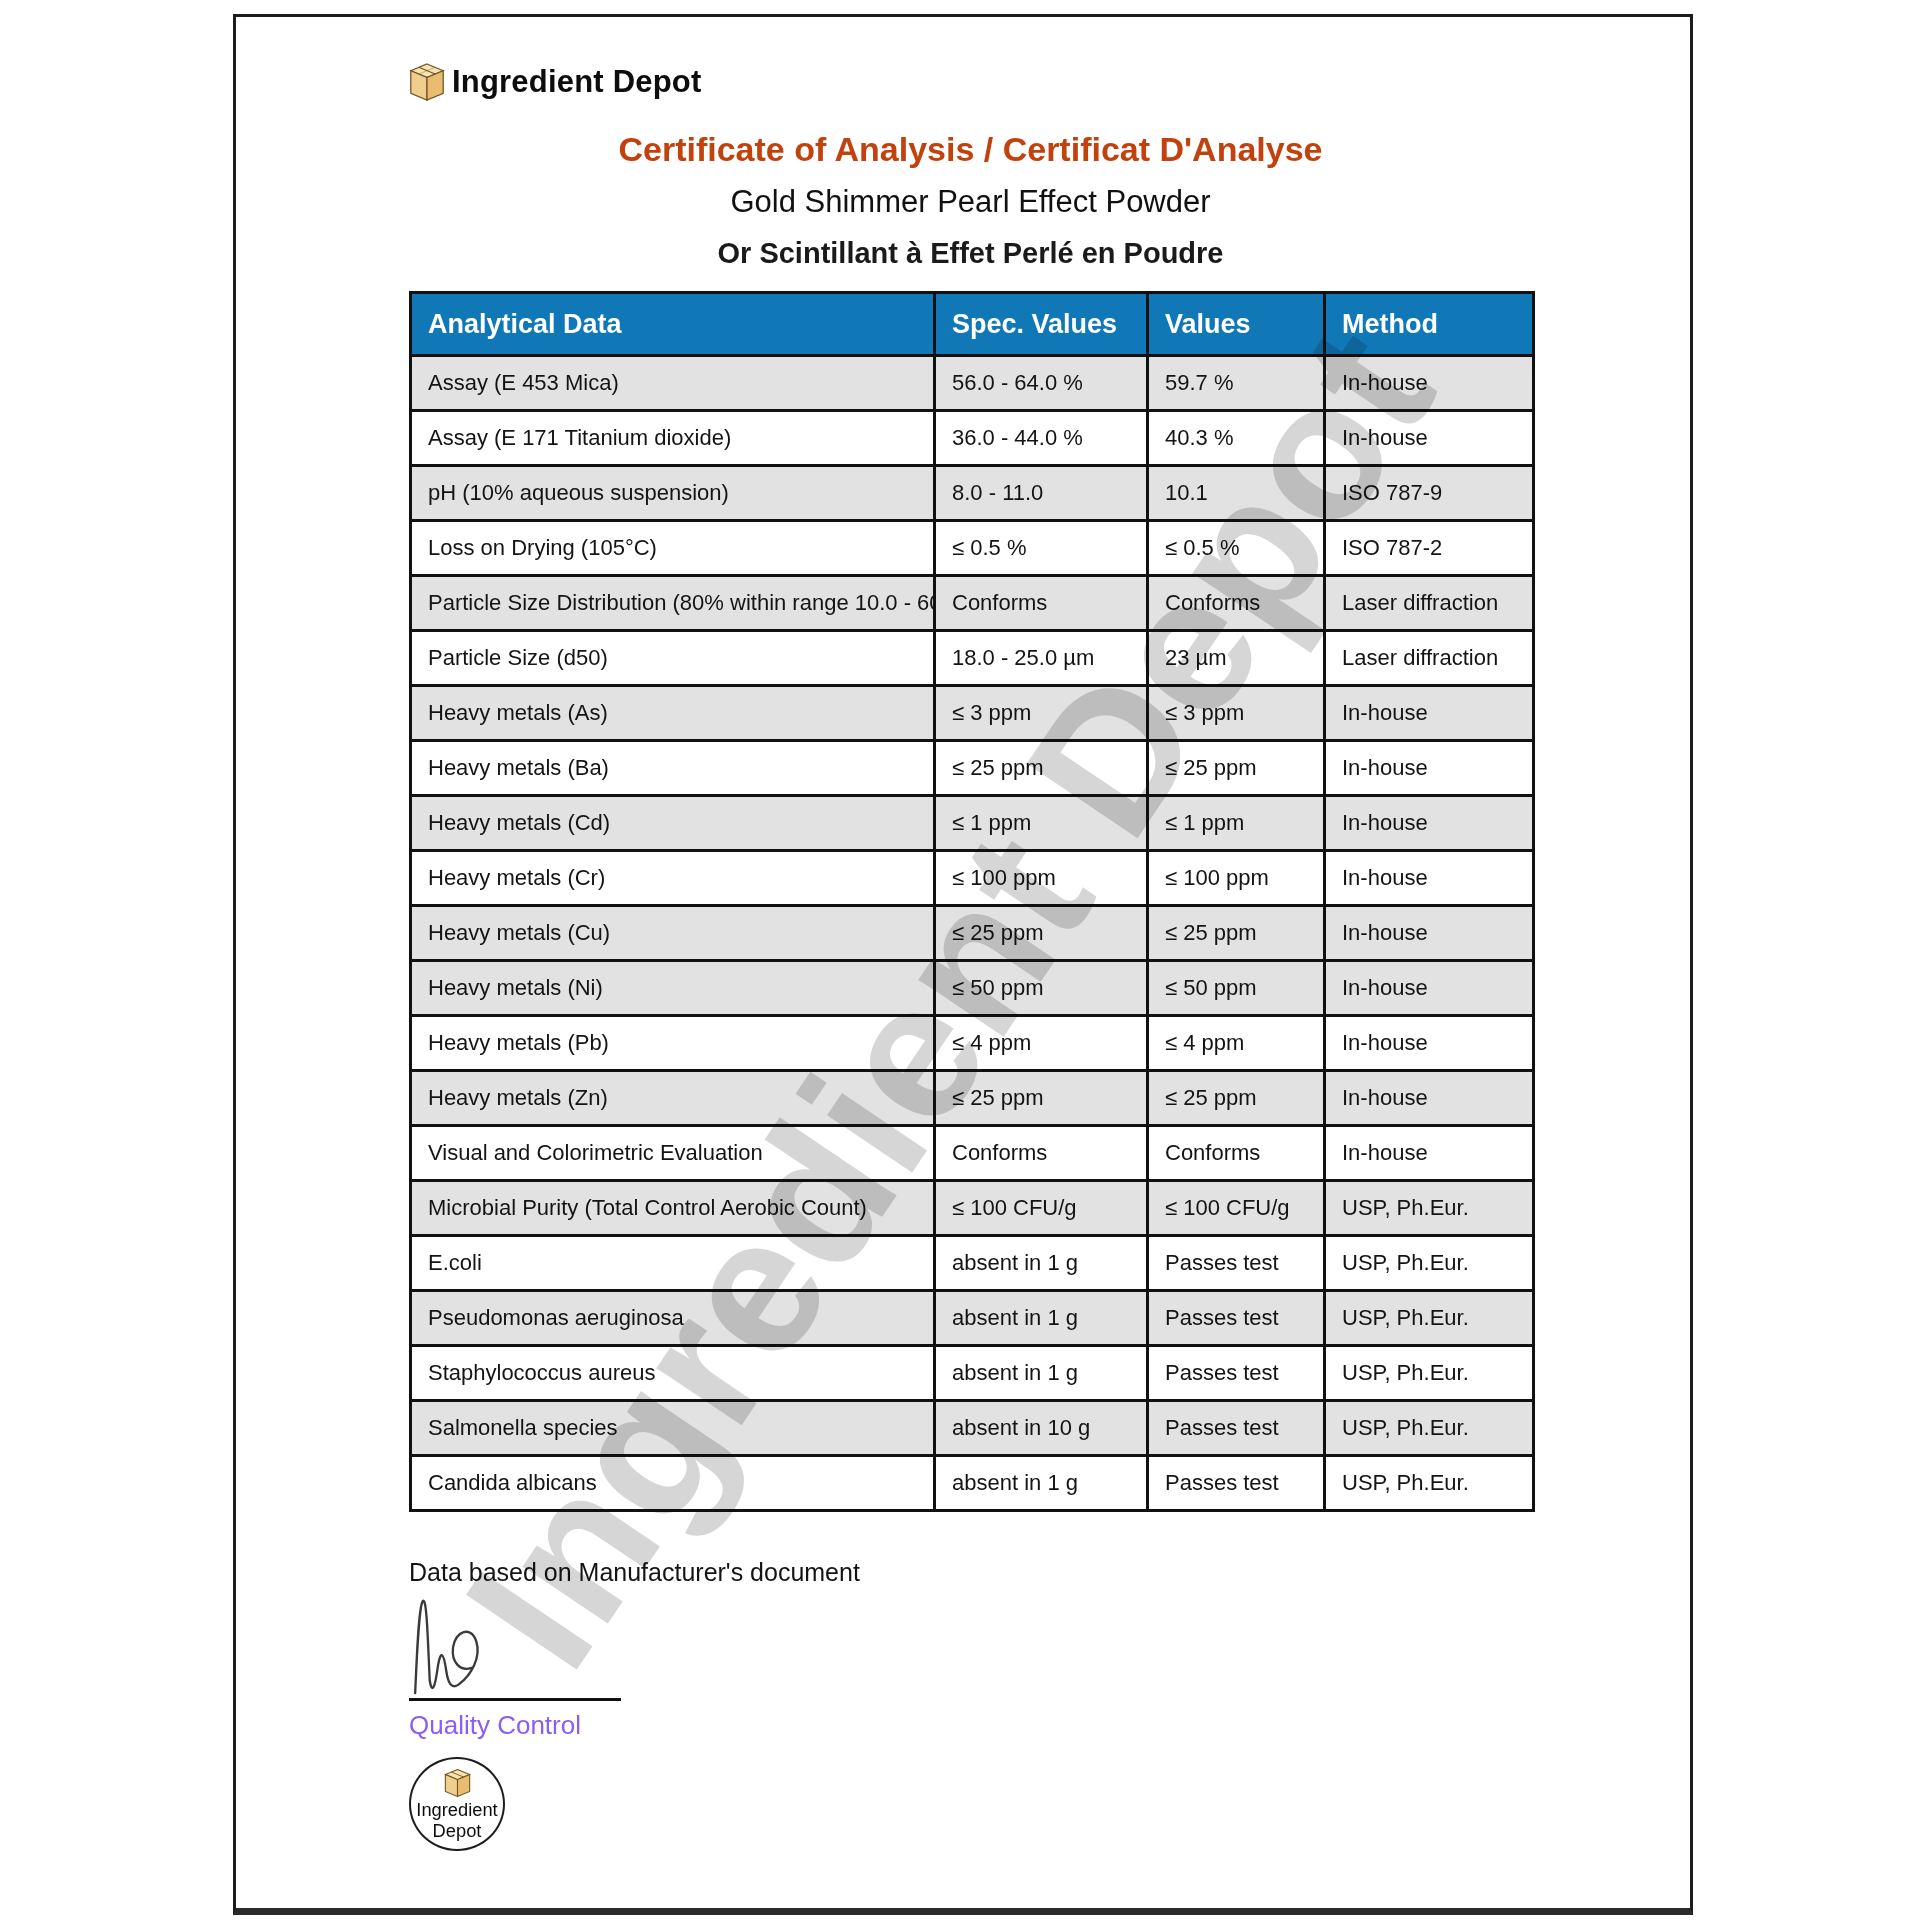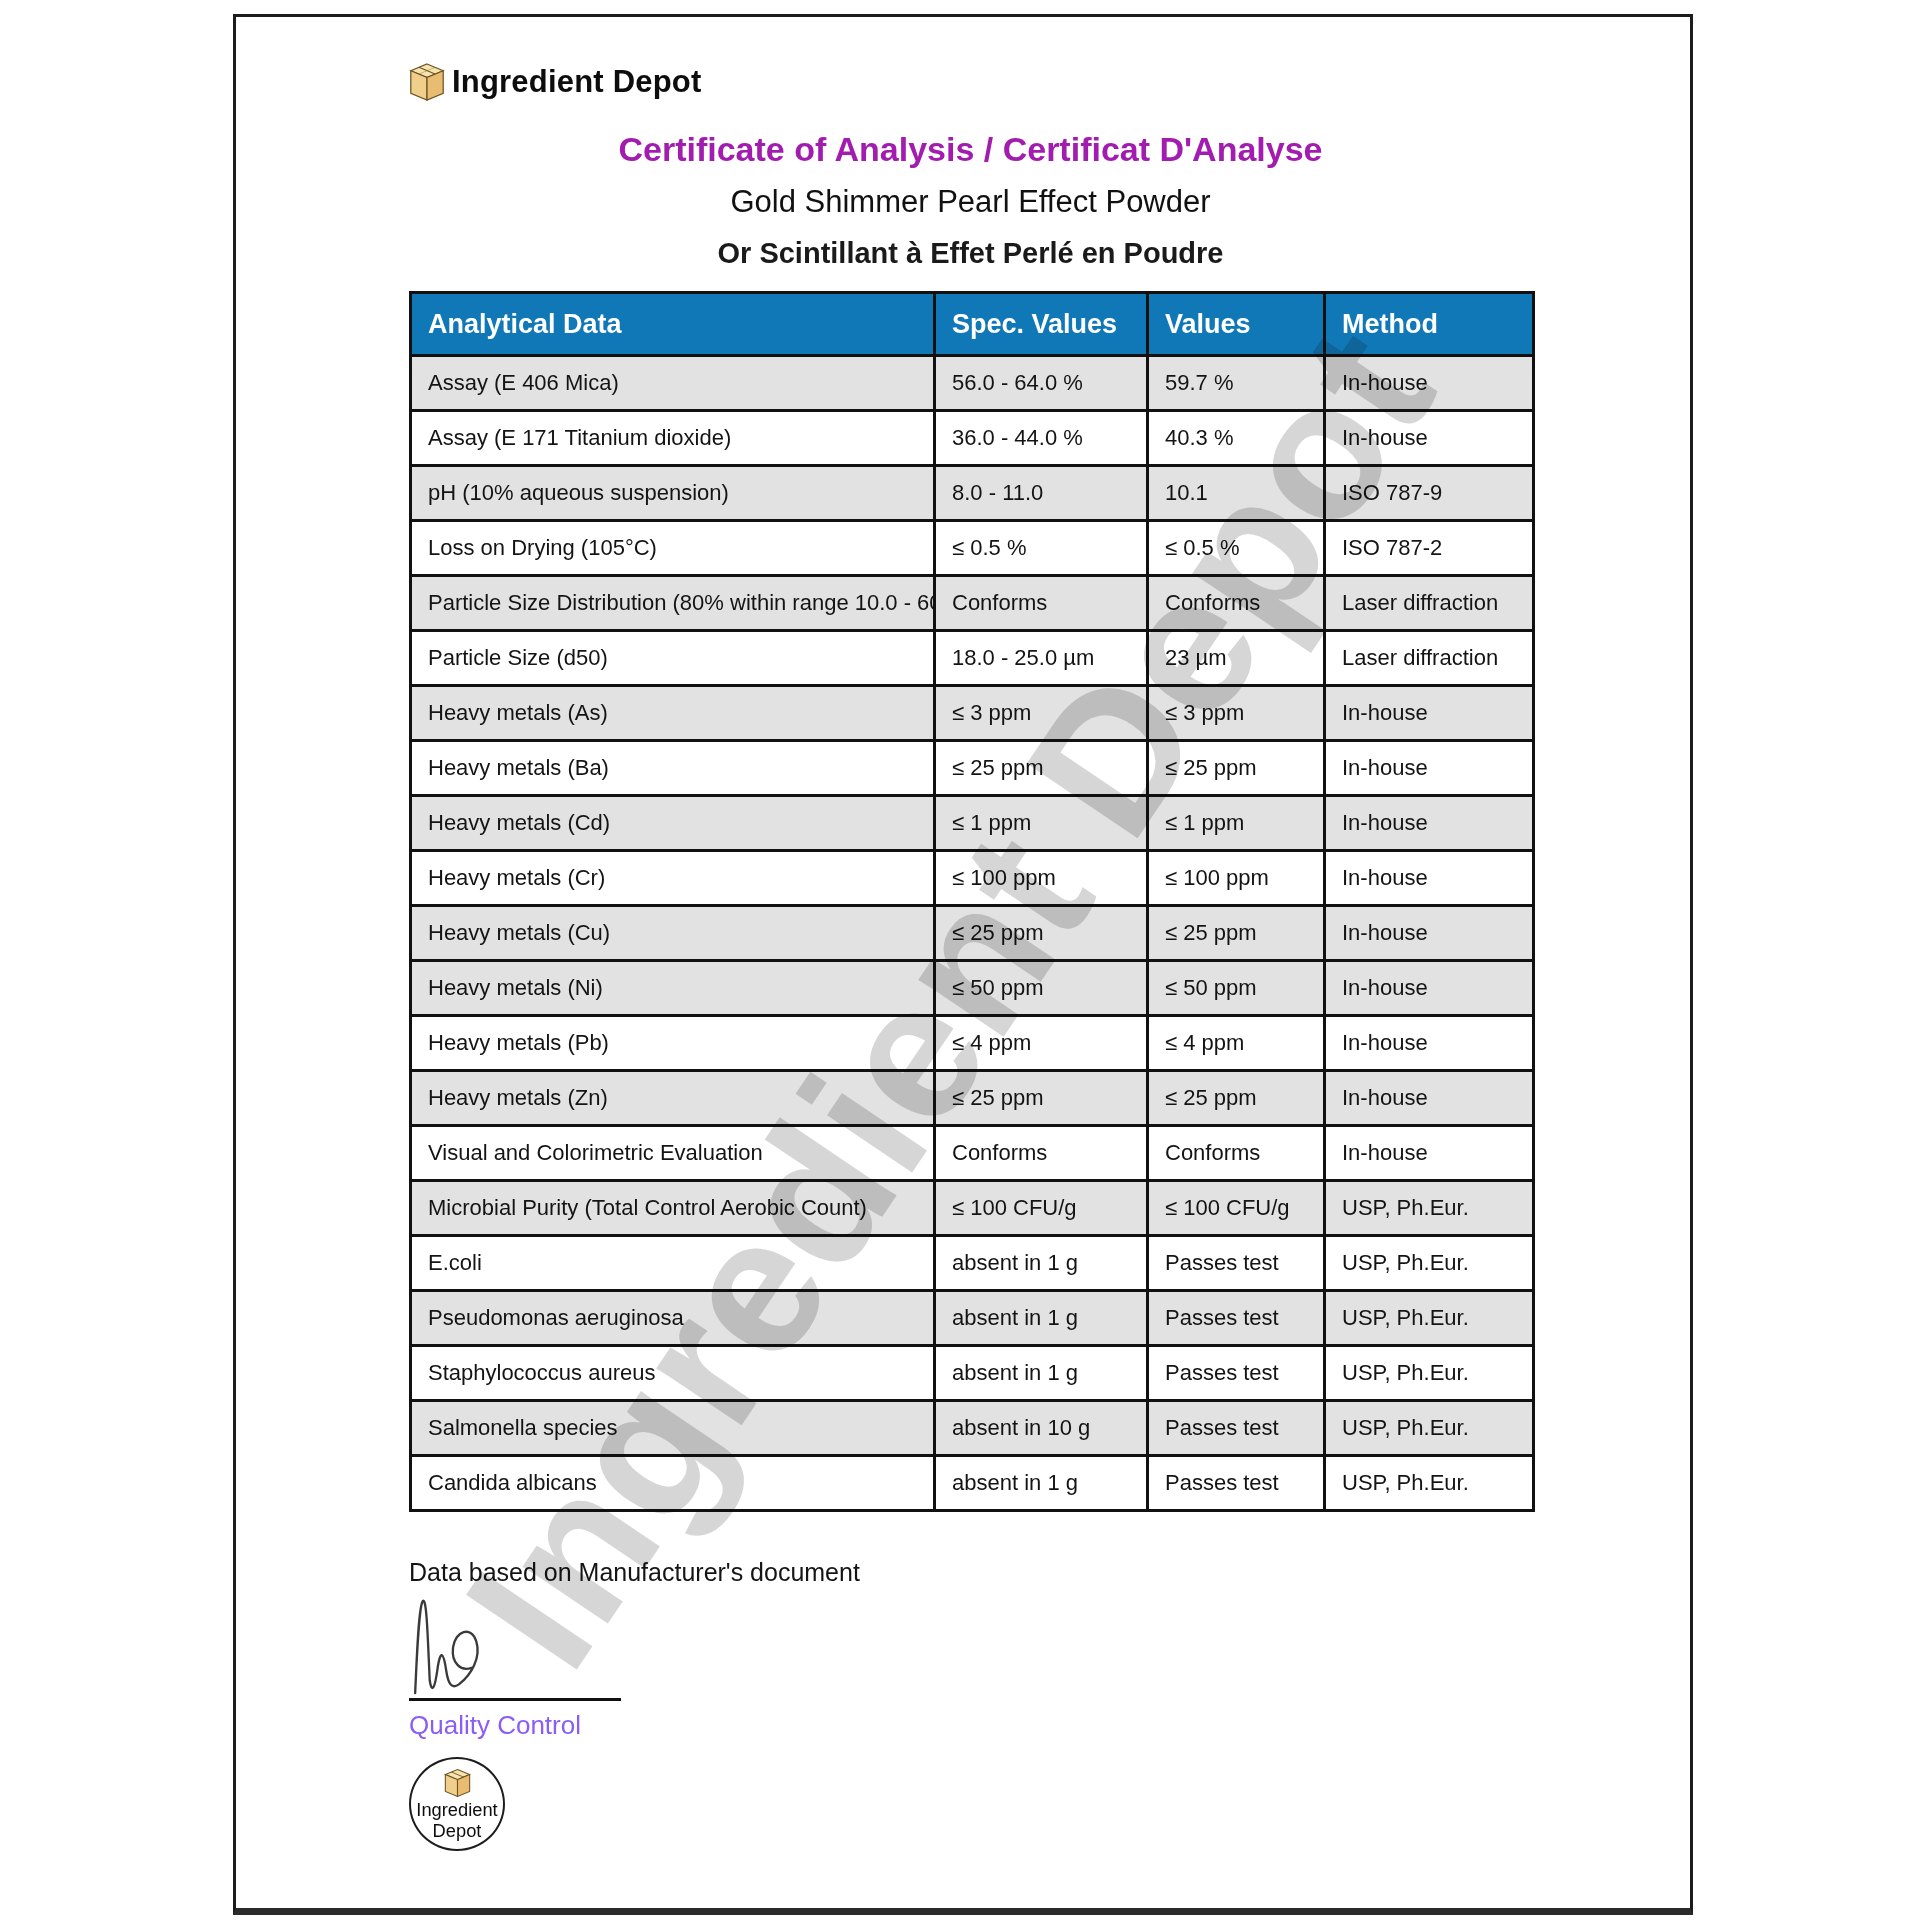--- a/index.html
+++ b/index.html
@@ -42,7 +42,7 @@
     text-align: center;
     font-size: 34px;
     font-weight: bold;
-    color: #a21caf;
+    color: #c2410c;
   }
   .product-en {
     margin-top: 15px;

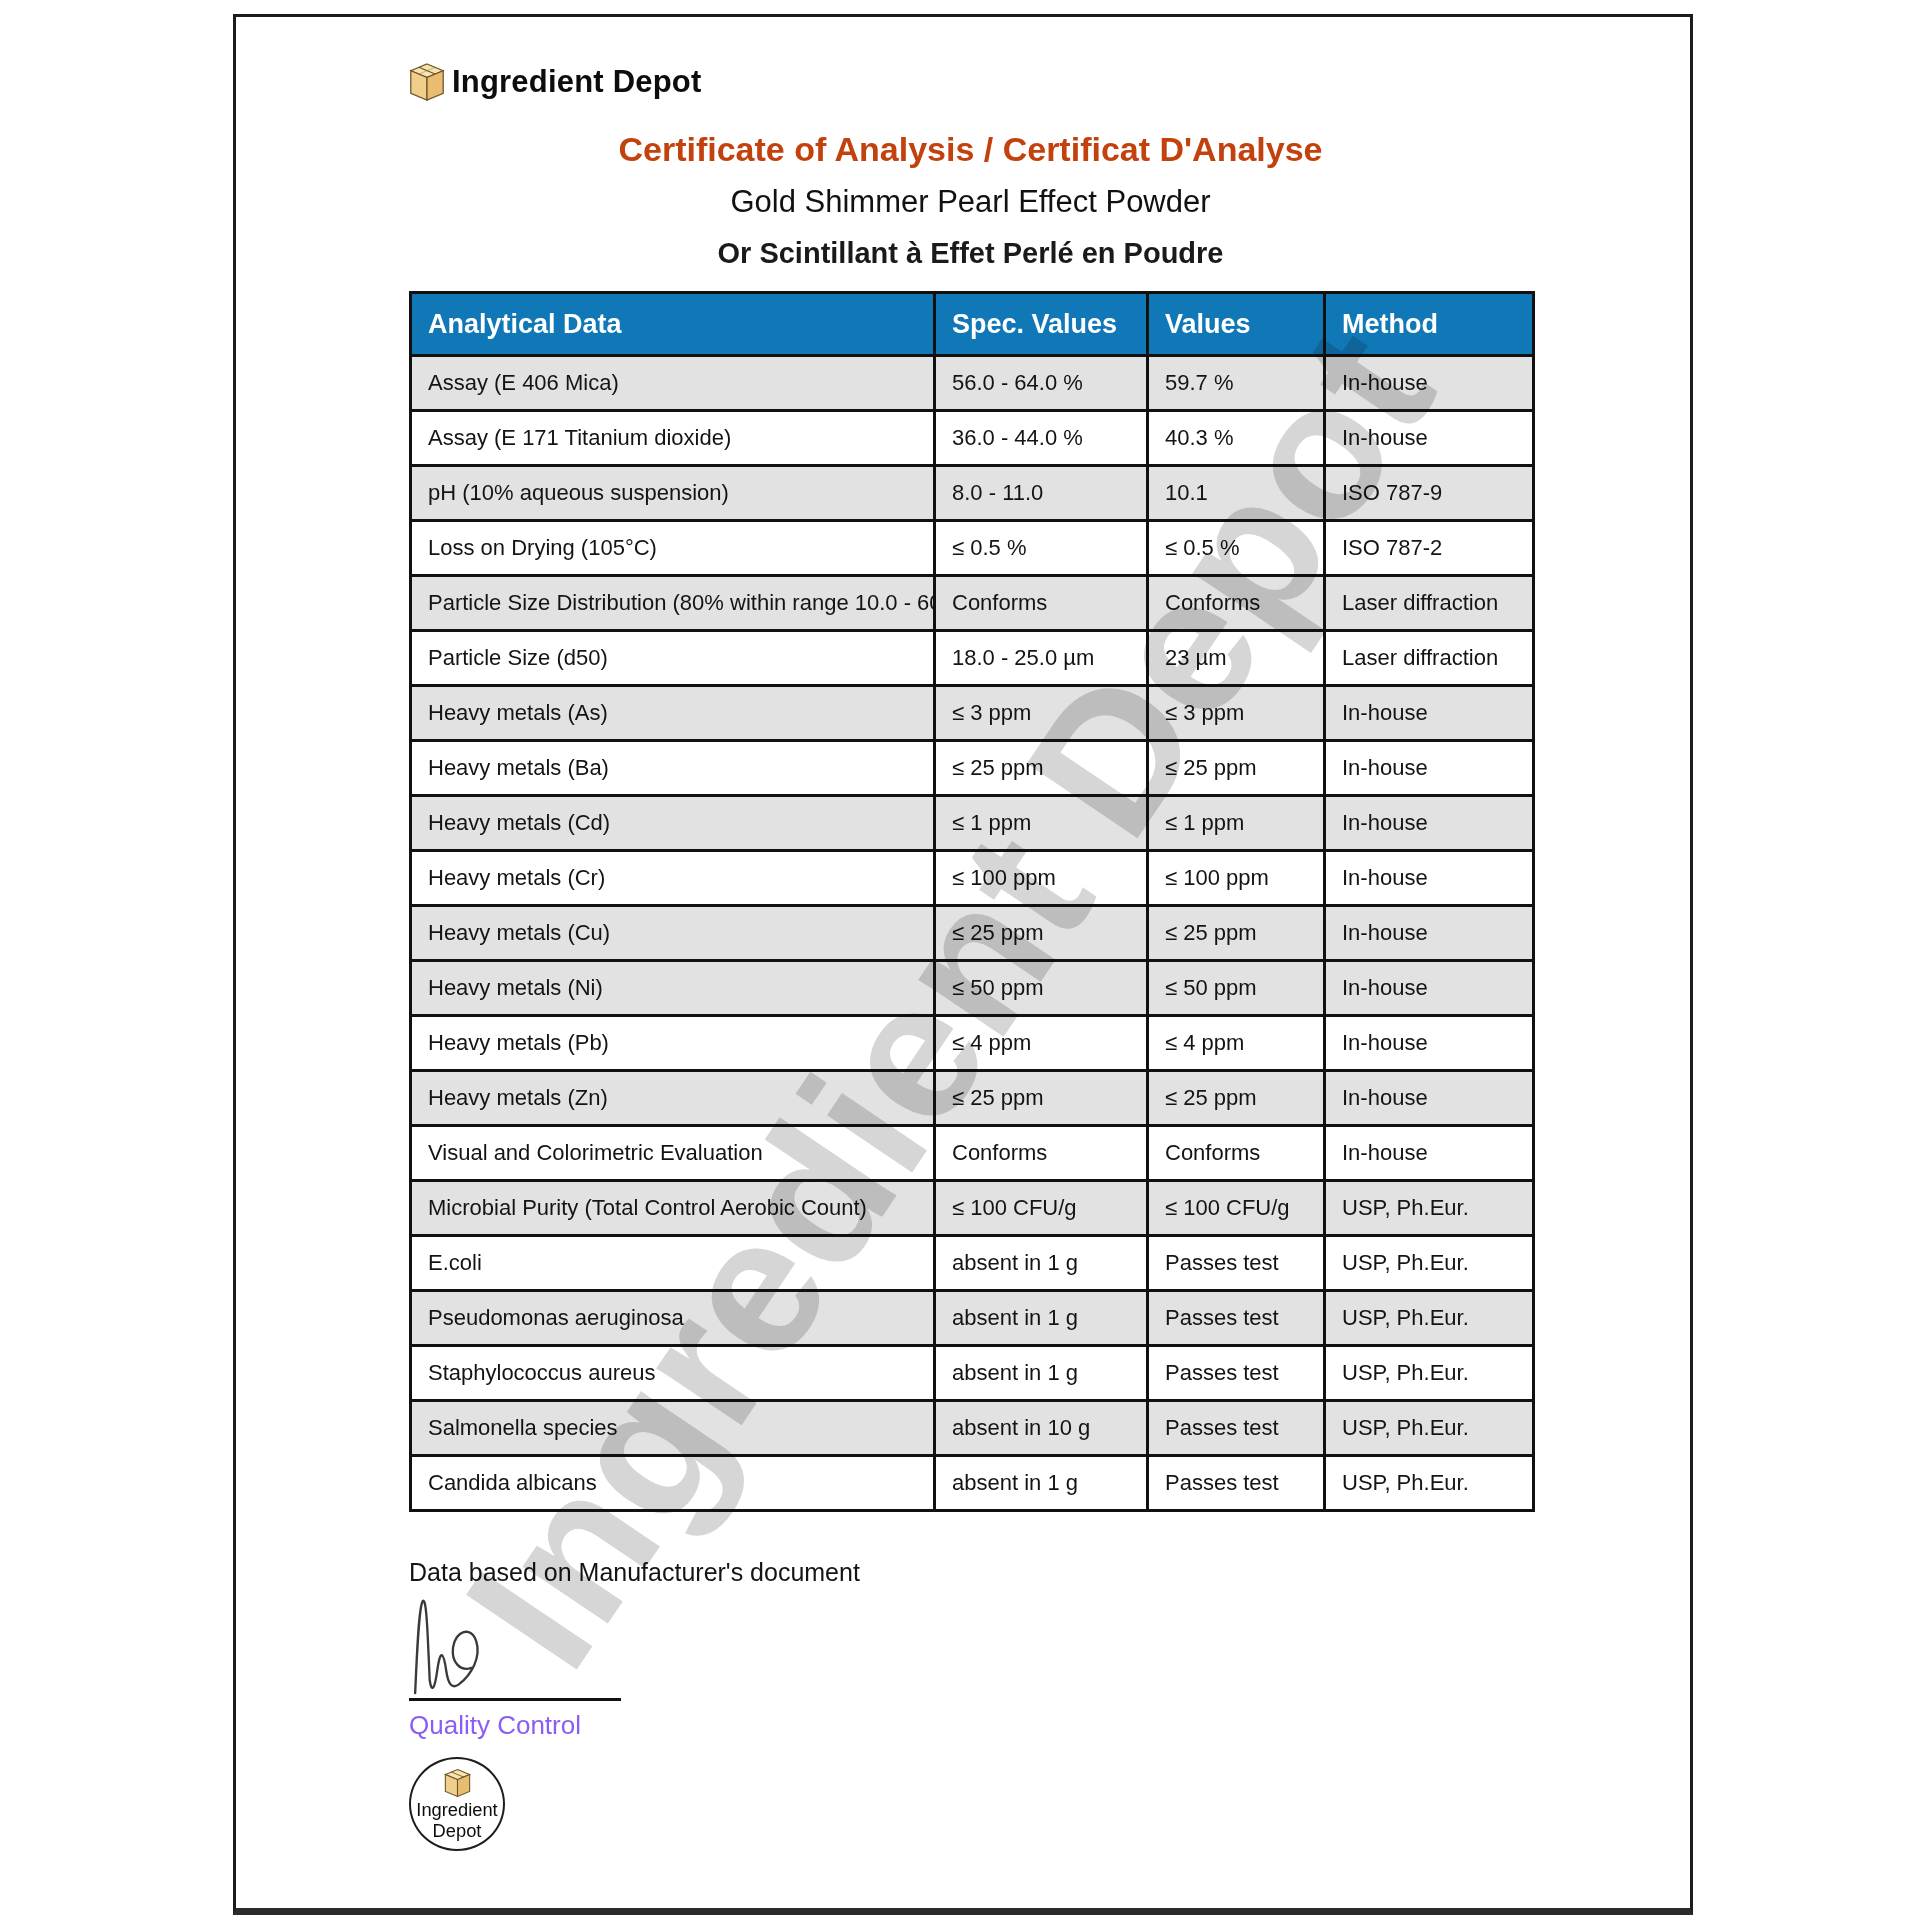--- a/index.html
+++ b/index.html
@@ -186,7 +186,7 @@
       </thead>
       <tbody>
           <tr class="alt">
-            <td>Assay (E 406 Mica)</td>
+            <td>Assay (E 453 Mica)</td>
             <td>56.0 - 64.0 %</td>
             <td>59.7 %</td>
             <td>In-house</td>

